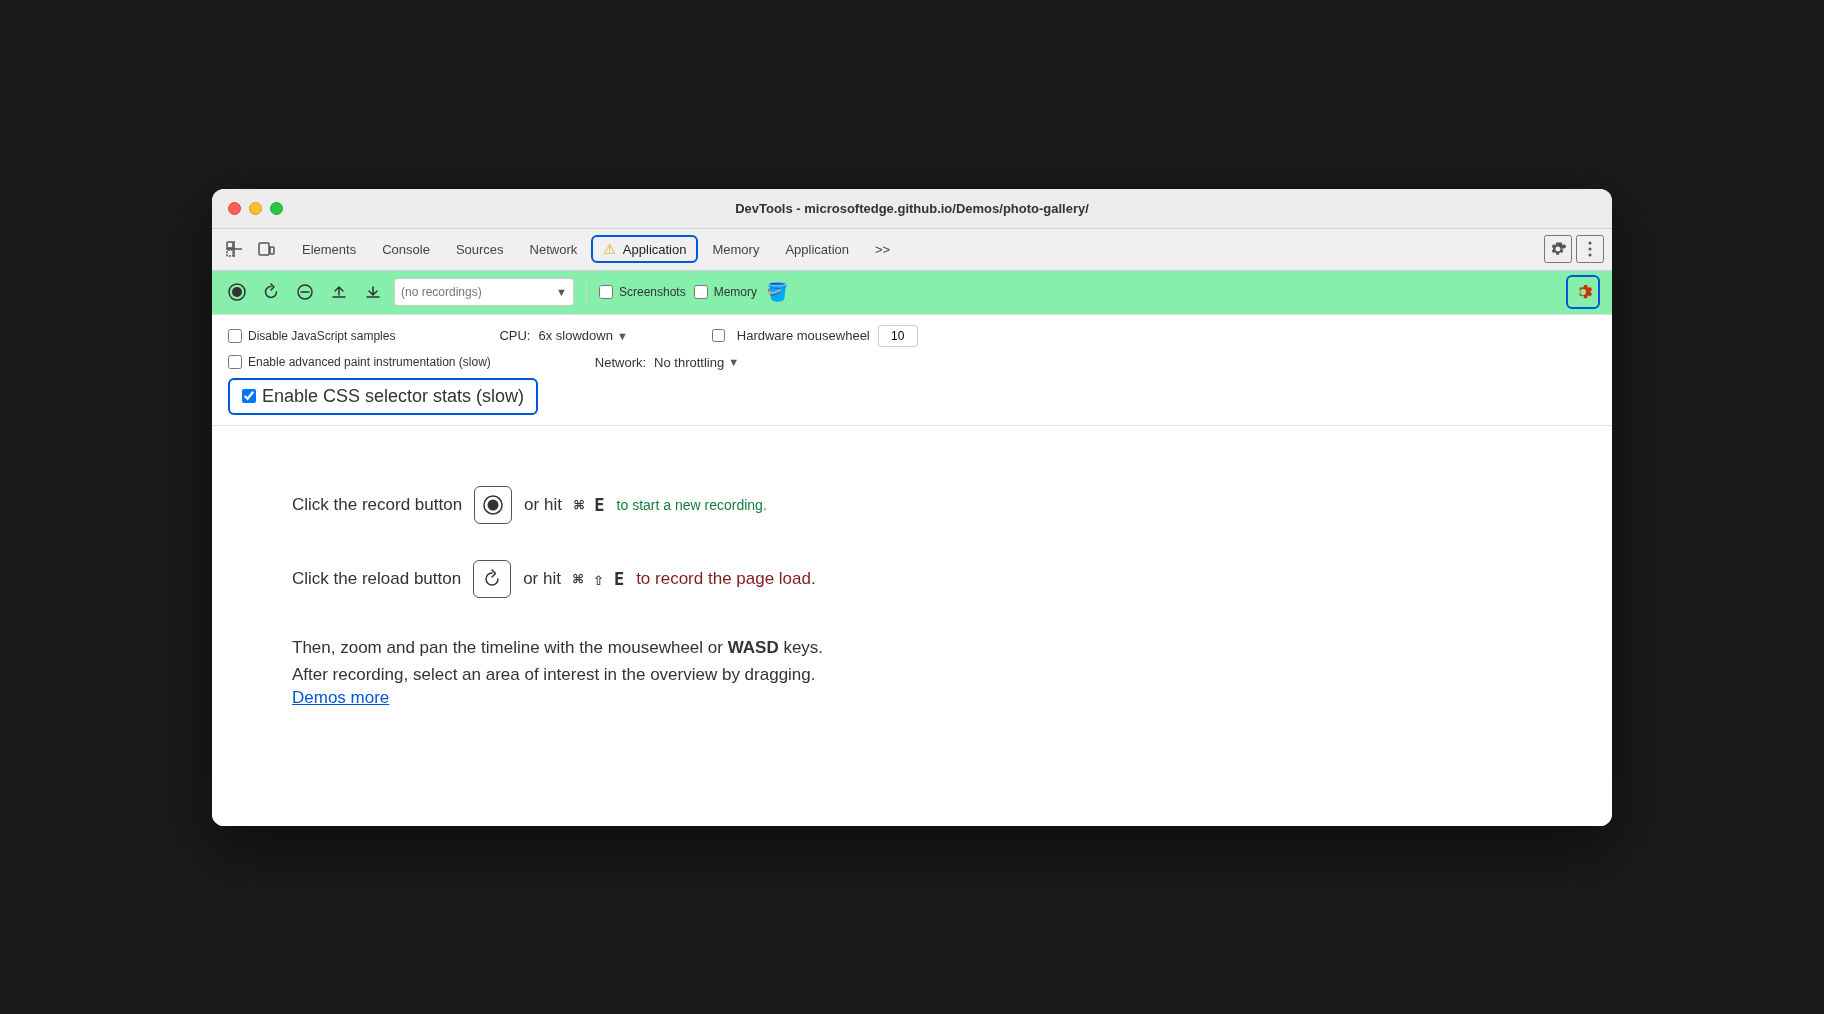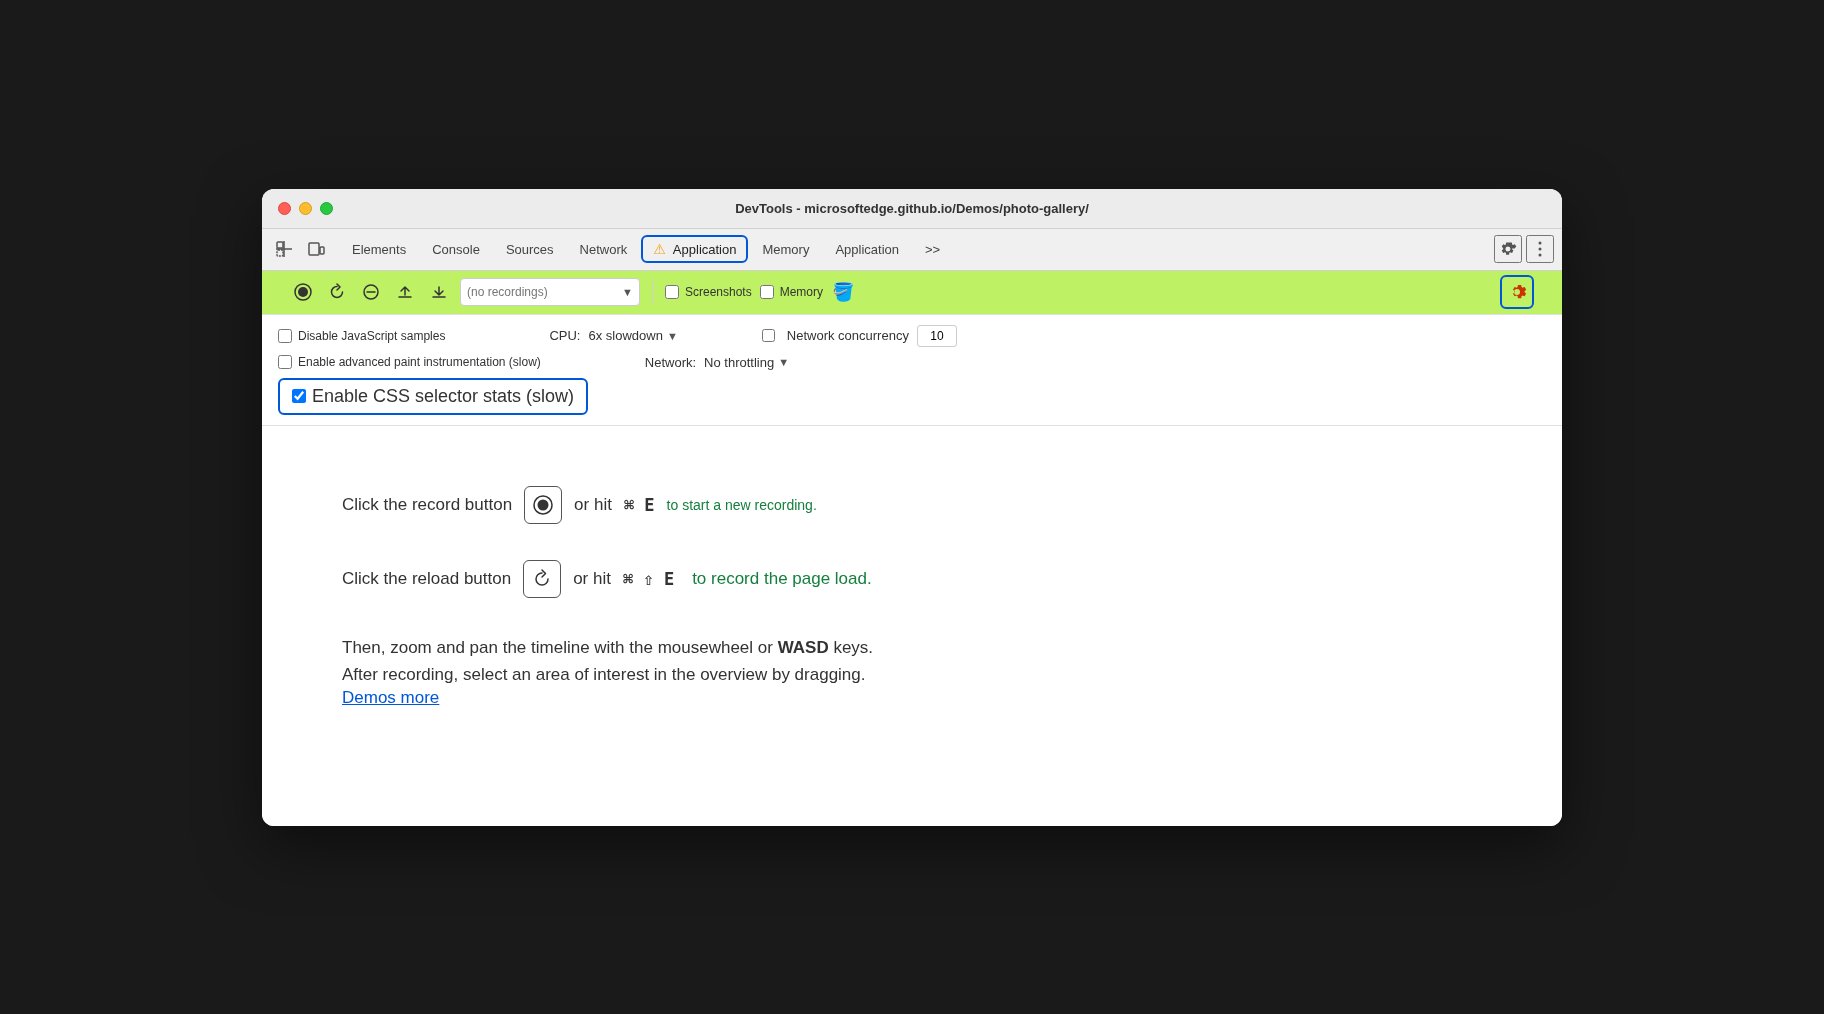--- a/index.html
+++ b/index.html
@@ -13,7 +13,7 @@
     }
 
     .window {
-      width: 1300px;
+      width: 1400px;
       background: #f5f5f5;
       border-radius: 12px;
       box-shadow: 0 20px 60px rgba(0,0,0,0.5);

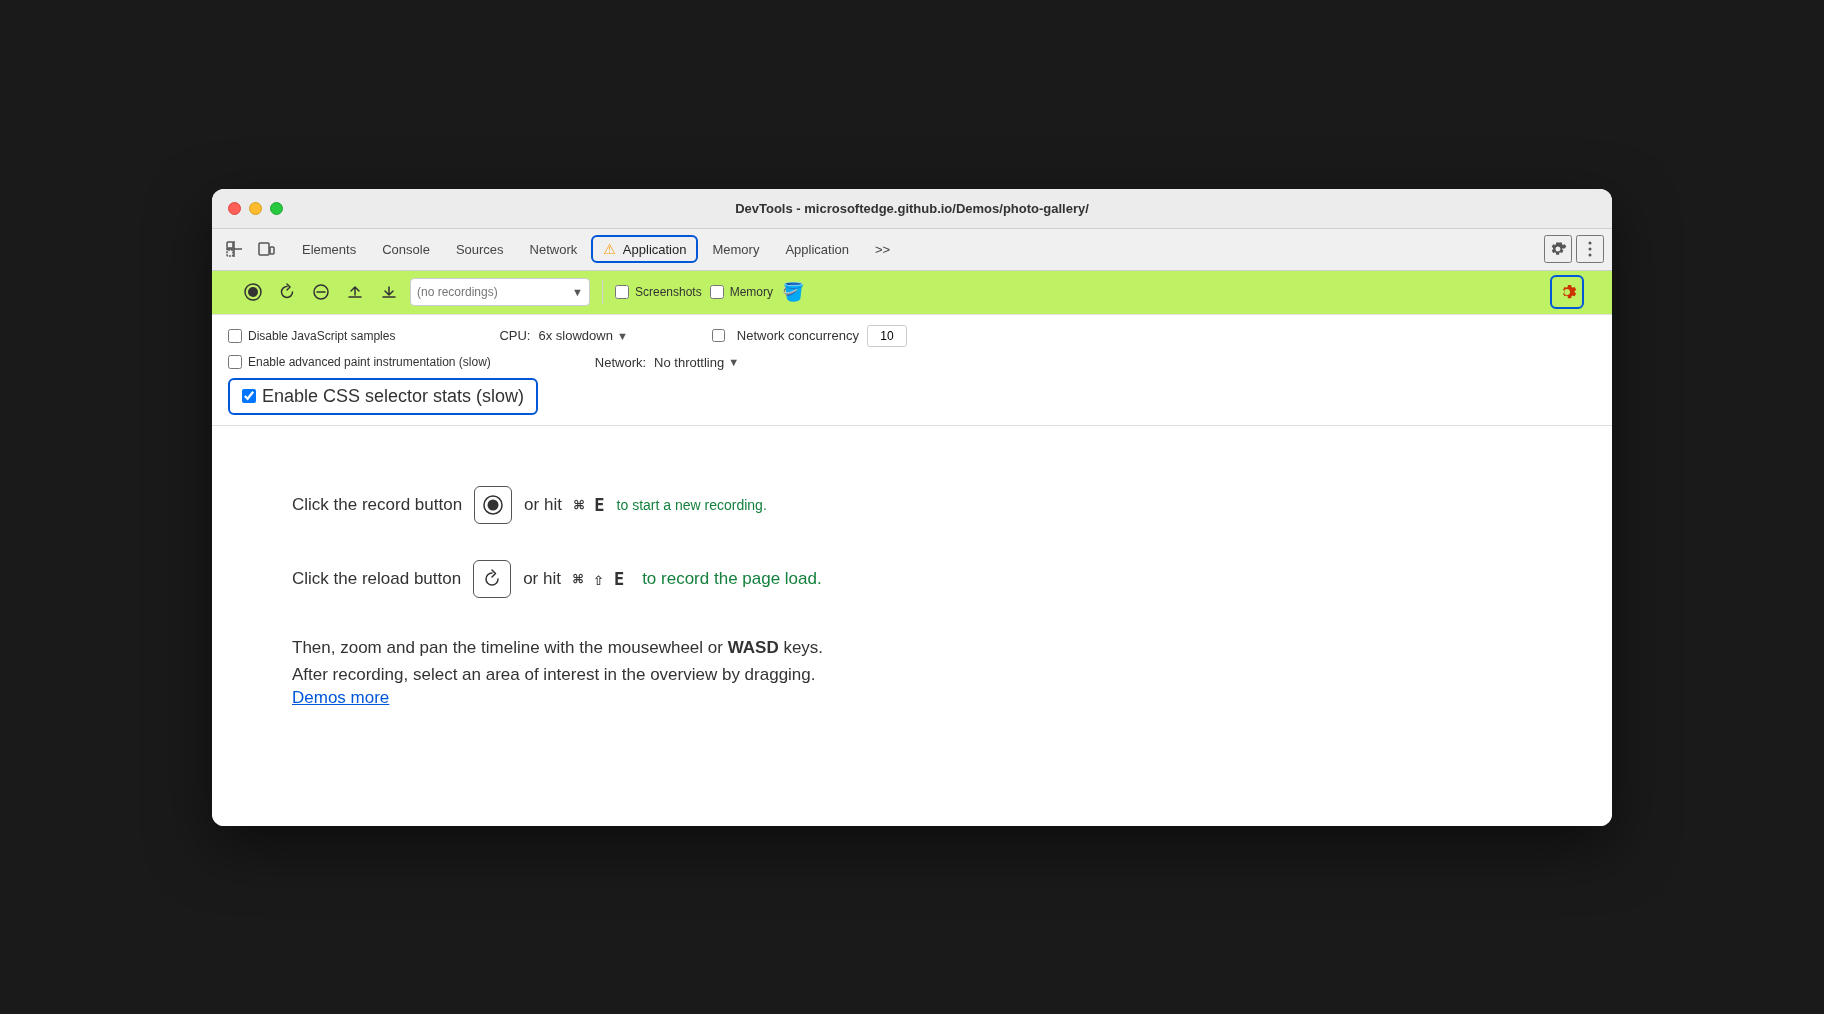--- a/index.html
+++ b/index.html
@@ -137,9 +137,9 @@
 
     
     .perf-toolbar {
-      background: #bef264;
+      background: #86efac;
       border-bottom: 1px solid #e0e0e0;
-      padding: 6px 28px;
+      padding: 6px 12px;
       display: flex;
       align-items: center;
       gap: 8px;

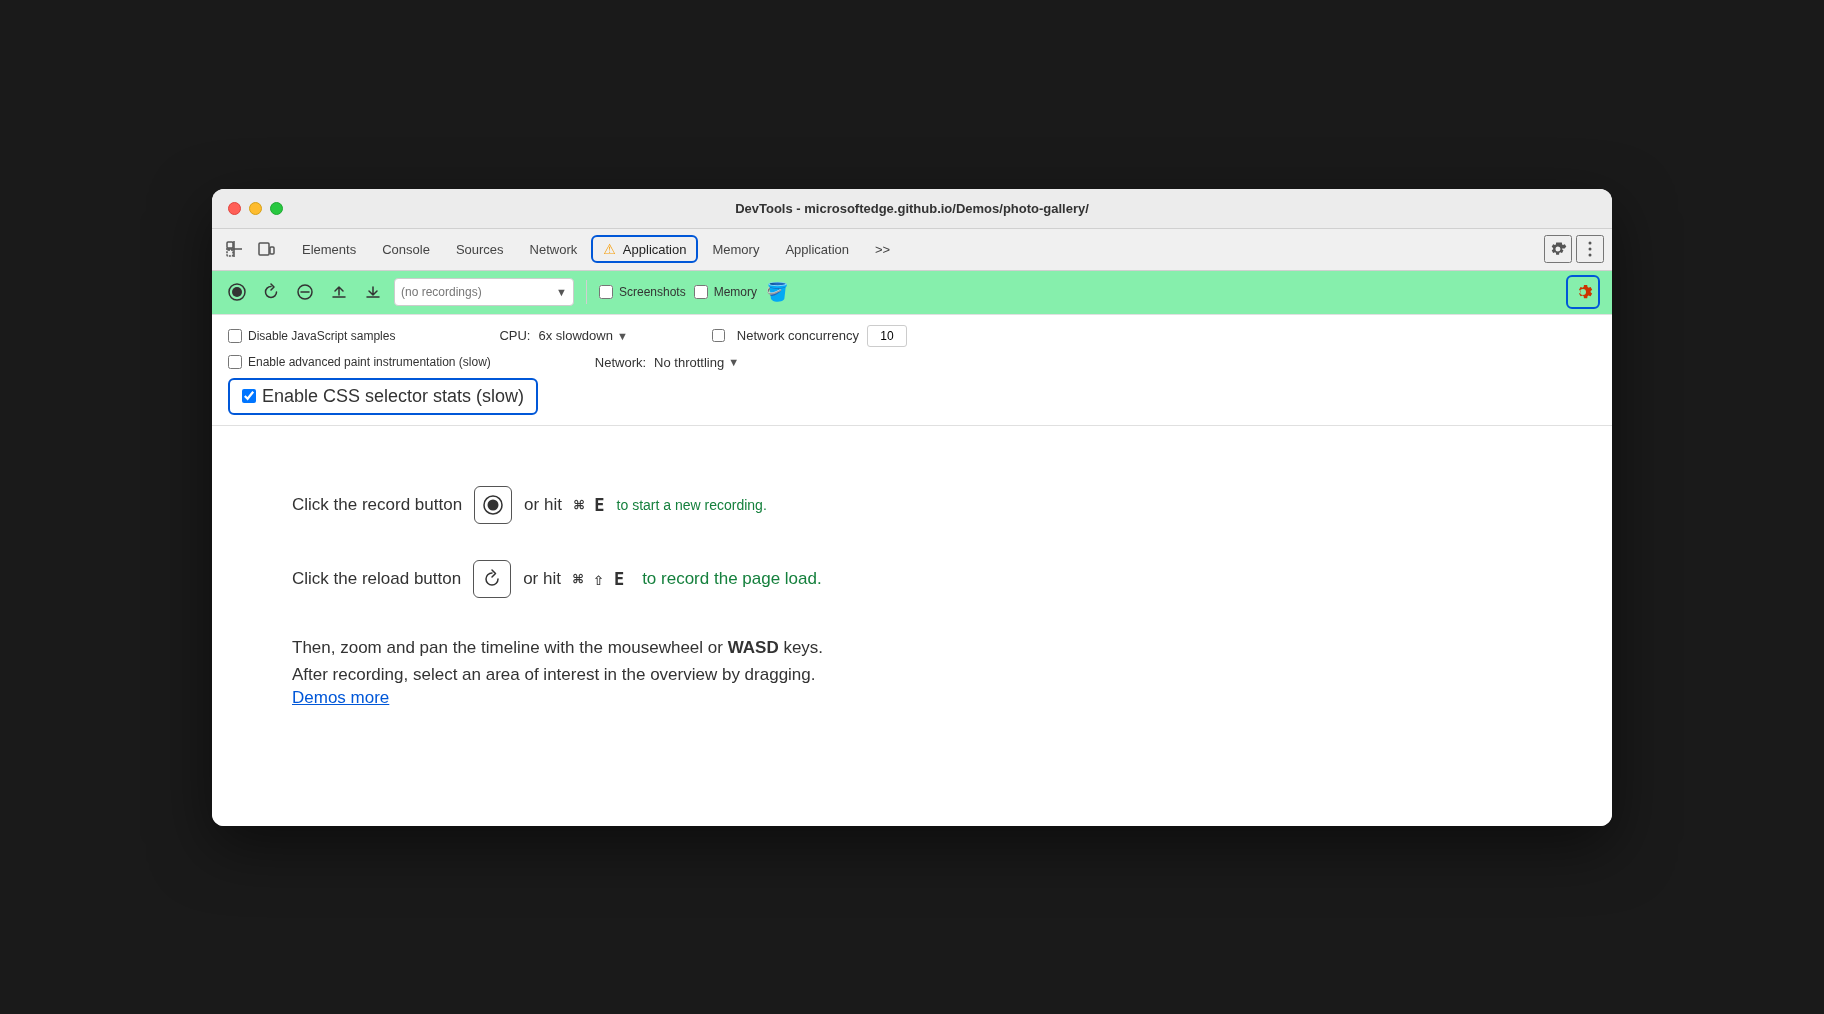--- a/index.html
+++ b/index.html
@@ -489,7 +489,7 @@
 
       <div style="margin-left: 60px;" class="hw-group">
         <input type="checkbox" style="">
-        <label style="font-size:13px; color:#333; margin-left:4px;">Network concurrency</label>
+        <label style="font-size:13px; color:#333; margin-left:4px;">Hardware mousewheel</label>
         <input type="text" class="hw-input" value="10" style="">
       </div>
     </div>

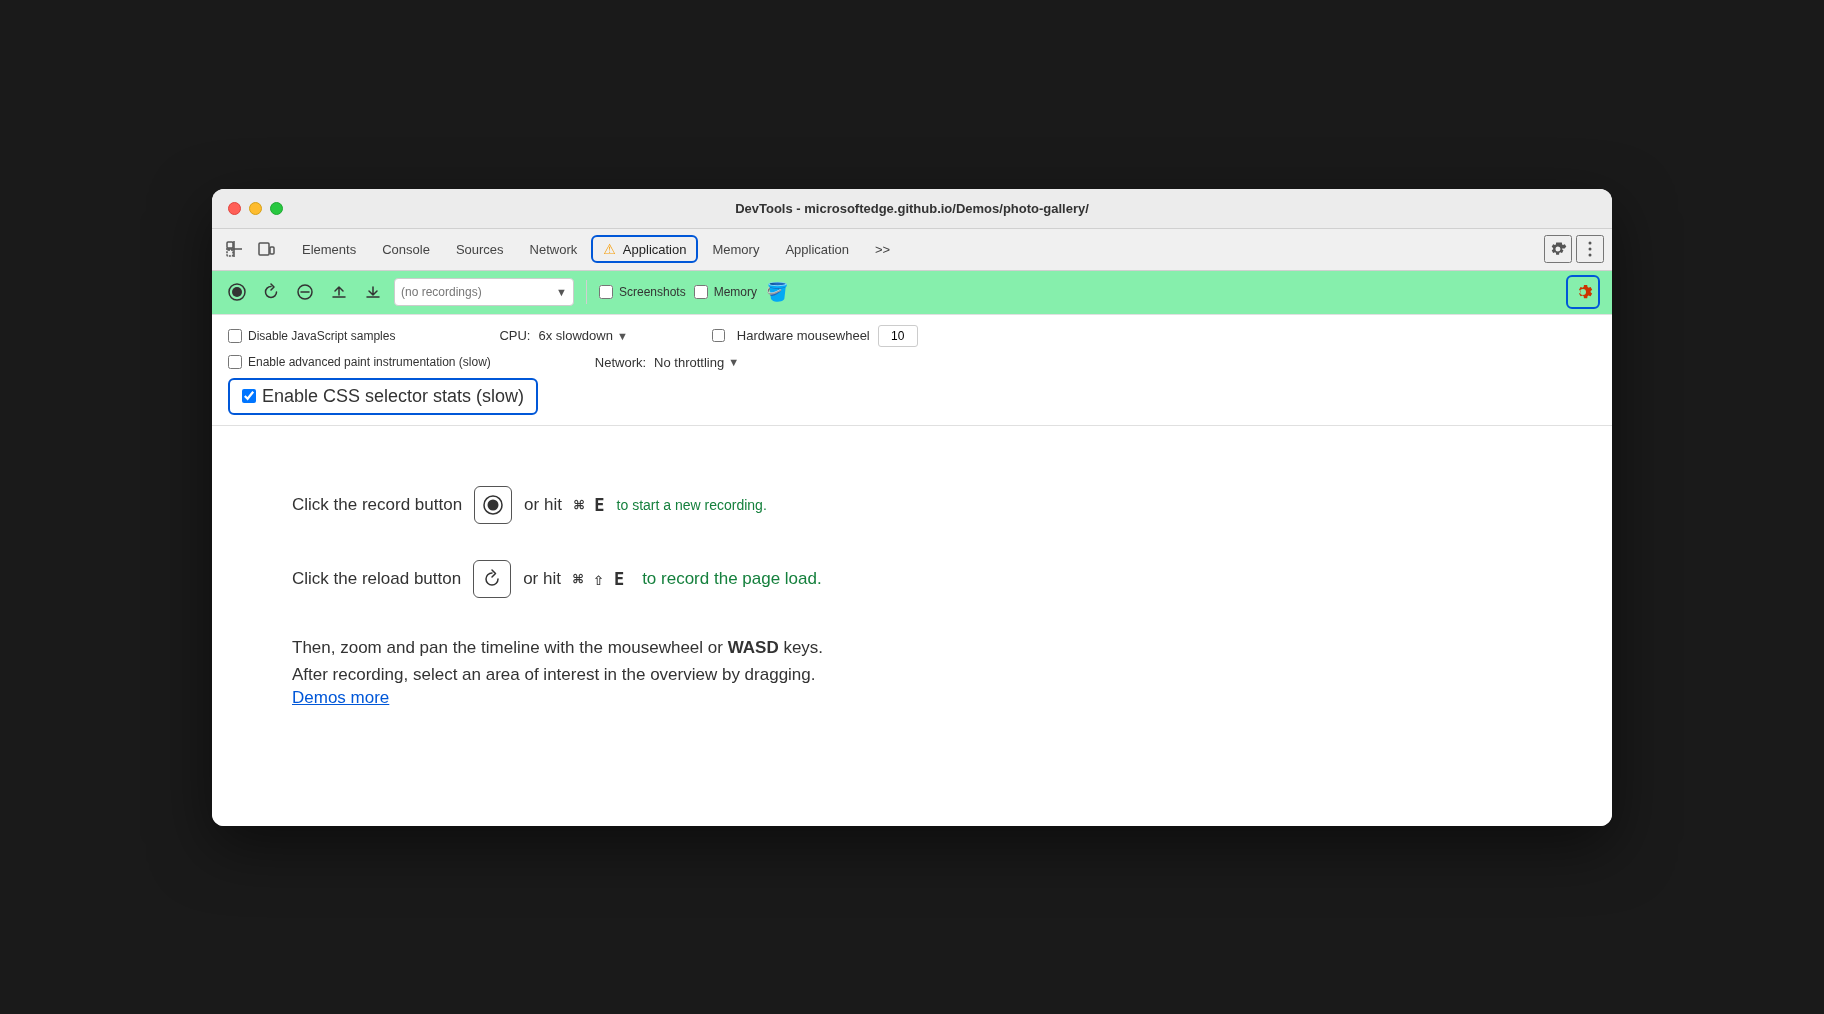--- a/index.html
+++ b/index.html
@@ -542,7 +542,7 @@
       </div>
       <span style="font-size:17px; color:#333;">or hit</span>
       <span class="kbd" style="font-size:17px;">⌘ ⇧ E</span>
-      <span style="font-size:17px; color:#15803d;margin-left:6px;">to record the page load.</span>
+      <span style="font-size:17px; color:#7f1d1d;">to record the page load.</span>
     </div>
 
     <div class="info-block">

